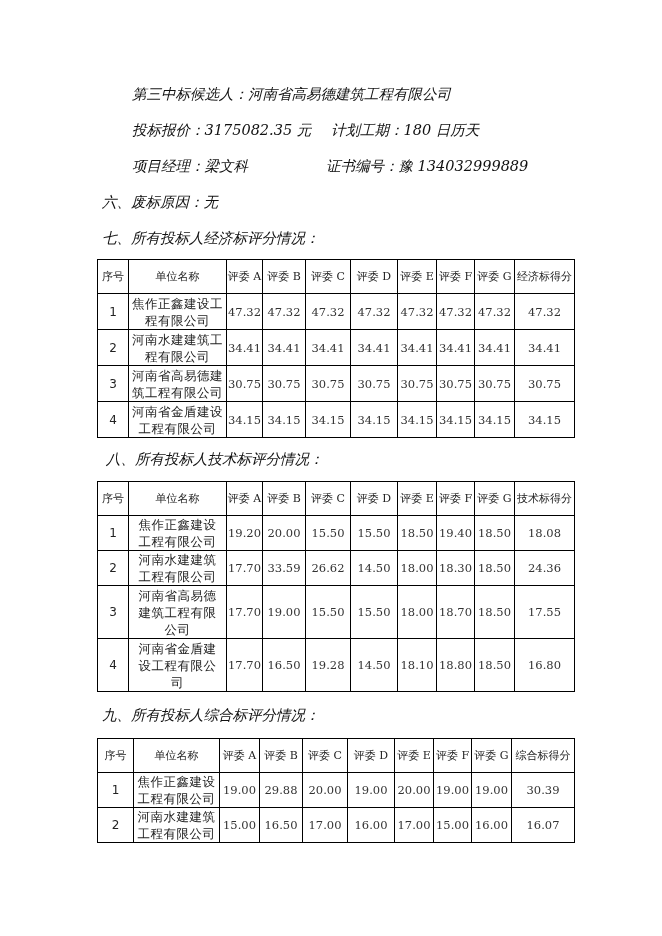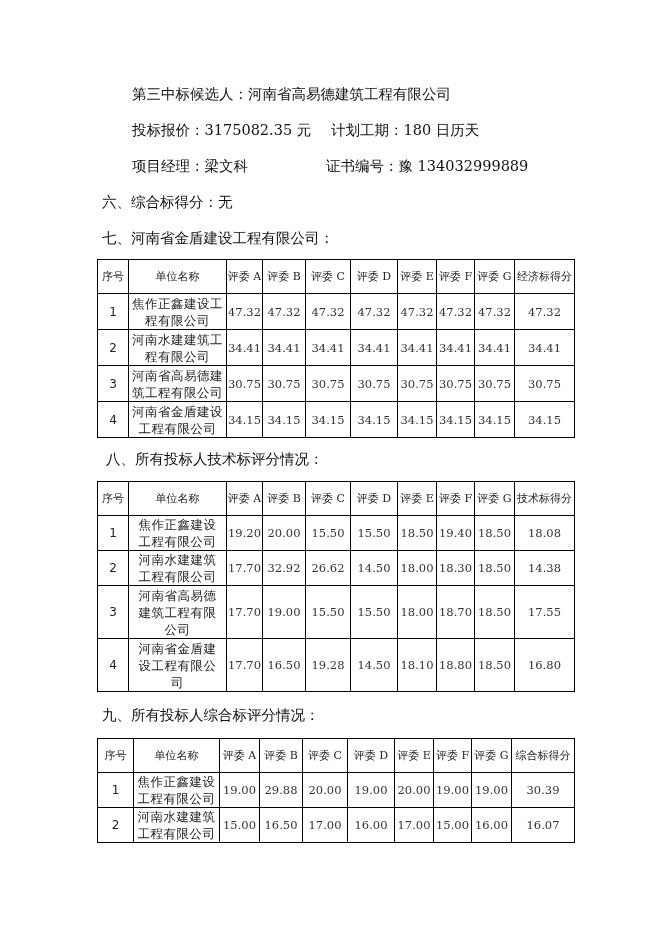--- a/index.html
+++ b/index.html
@@ -5,7 +5,7 @@
   html, body { margin: 0; padding: 0; background: #ffffff; }
   body { width: 662px; height: 936px; position: relative; overflow: hidden;
          font-family: "DejaVu Serif", "Liberation Serif", serif; color: #111; }
-  .line { position: absolute; font-size: 14.5px; white-space: pre; line-height: 18px; }
+  .line { position: absolute; font-size: 14.5px; white-space: pre; line-height: 18px; font-style: italic; }
   table { position: absolute; border-collapse: collapse; table-layout: fixed; left: 97px; width: 477px; }
   td, th { border: 1px solid #000; text-align: center; vertical-align: middle; padding: 0;
            font-weight: normal; font-size: 11.5px; line-height: 16px; color: #222; }

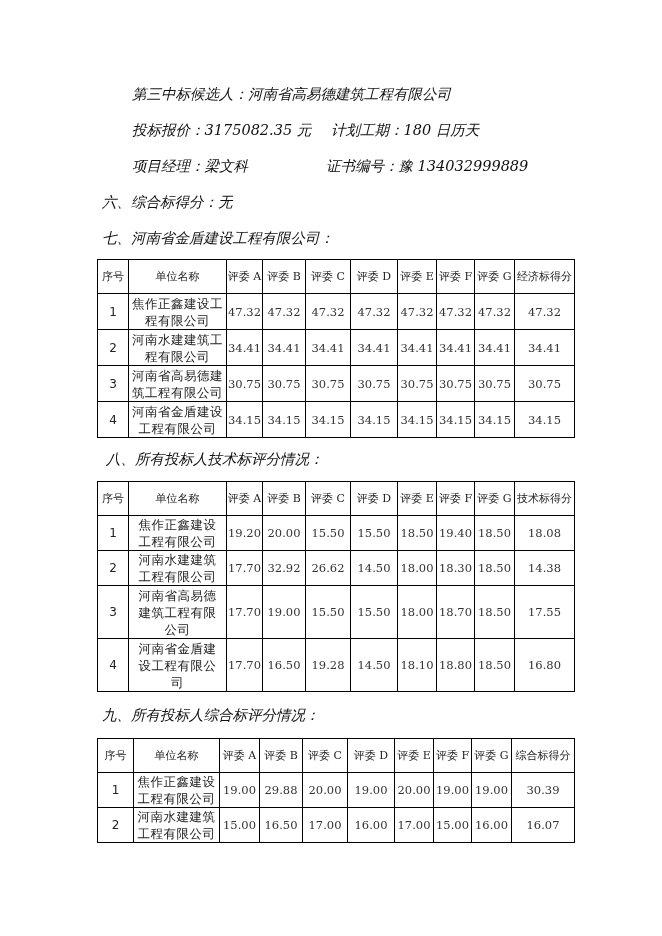--- a/index.html
+++ b/index.html
@@ -23,7 +23,7 @@
 <div class="line" style="left:331px; top:121px;">计划工期：180 日历天</div>
 <div class="line" style="left:132px; top:157px;">项目经理：梁文科</div>
 <div class="line" style="left:326px; top:157px;">证书编号：豫 134032999889</div>
-<div class="line" style="left:102px; top:193px;">六、综合标得分：无</div>
+<div class="line" style="left:102px; top:193px;">六、废标原因：无</div>
 <div class="line" style="left:102px; top:229px;">七、河南省金盾建设工程有限公司：</div>
 
 <table style="top:259px;">

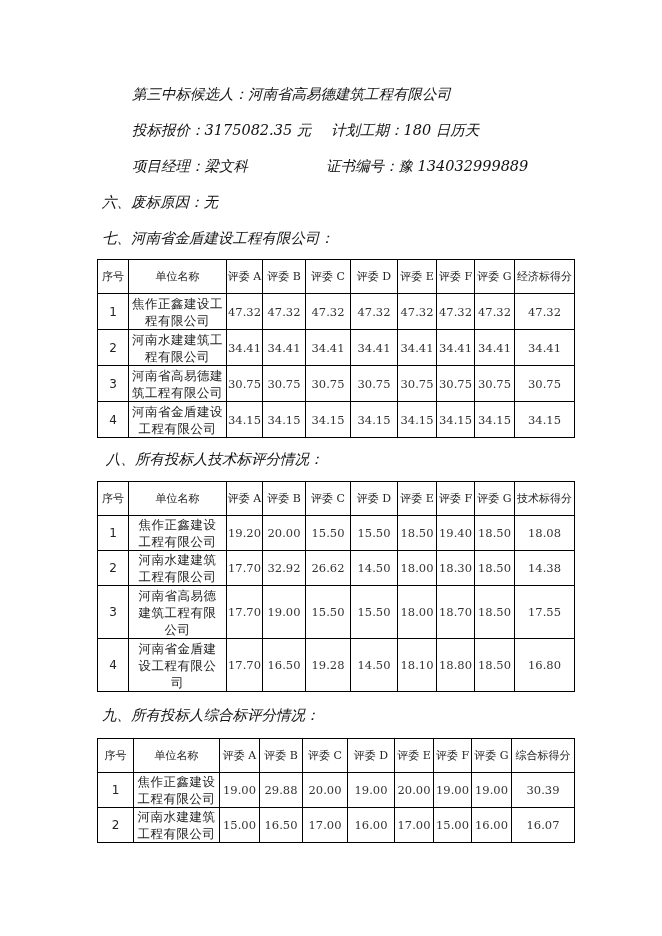--- a/index.html
+++ b/index.html
@@ -24,7 +24,7 @@
 <div class="line" style="left:132px; top:157px;">项目经理：梁文科</div>
 <div class="line" style="left:326px; top:157px;">证书编号：豫 134032999889</div>
 <div class="line" style="left:102px; top:193px;">六、废标原因：无</div>
-<div class="line" style="left:102px; top:229px;">七、河南省金盾建设工程有限公司：</div>
+<div class="line" style="left:102px; top:229px;">七、所有投标人经济标评分情况：</div>
 
 <table style="top:259px;">
   <colgroup>

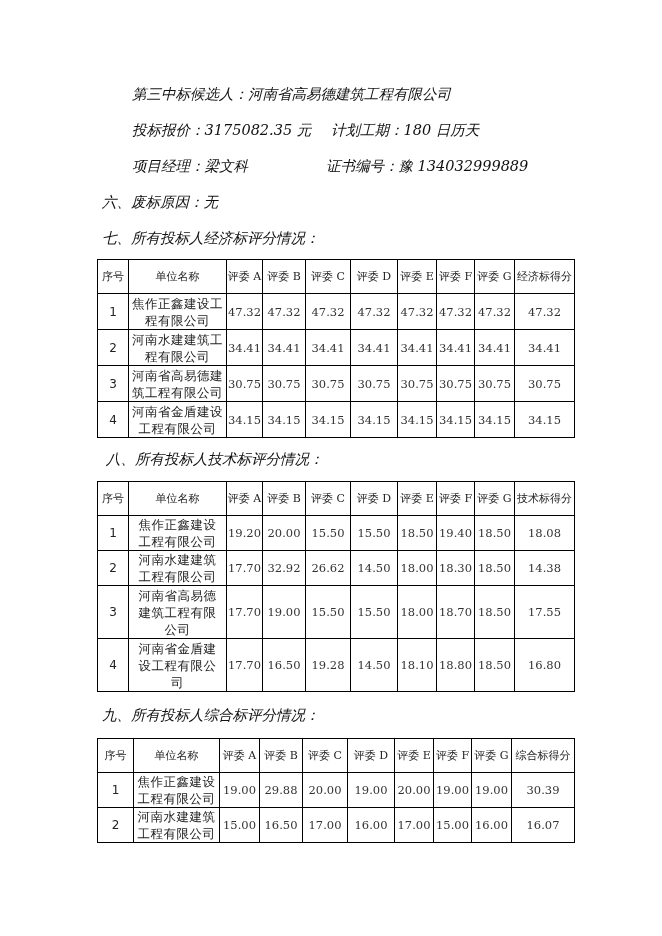--- a/index.html
+++ b/index.html
@@ -147,7 +147,7 @@
     <td class="seq">2</td>
     <td class="name" style="padding:0 8px;">河南水建建筑工程有限公司</td>
     <td class="num">17.70</td>
-    <td class="num">32.92</td>
+    <td class="num">33.59</td>
     <td class="num">26.62</td>
     <td class="num">14.50</td>
     <td class="num">18.00</td>

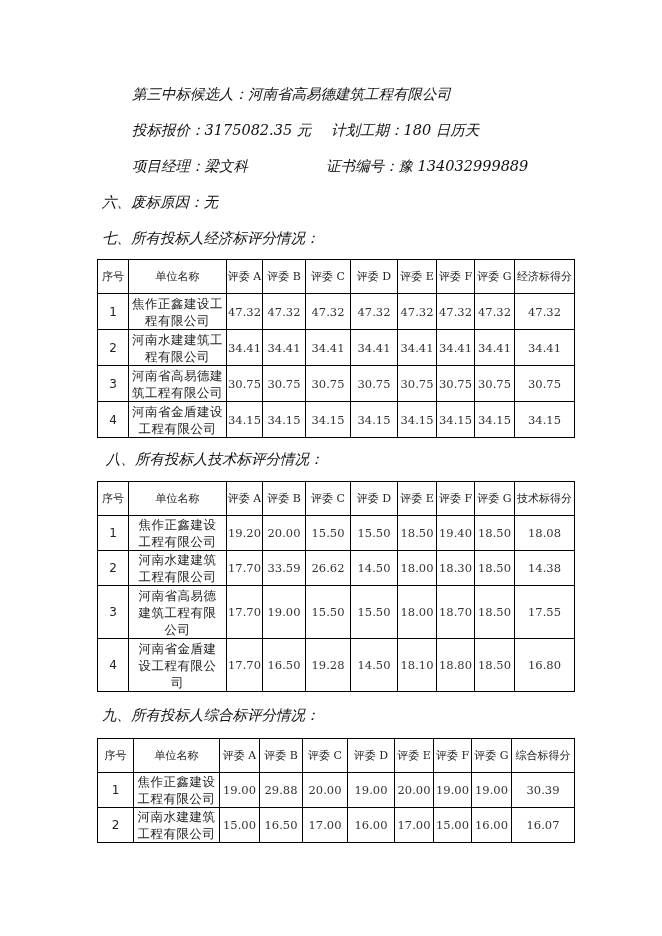--- a/index.html
+++ b/index.html
@@ -153,7 +153,7 @@
     <td class="num">18.00</td>
     <td class="num">18.30</td>
     <td class="num">18.50</td>
-    <td class="num">14.38</td>
+    <td class="num">24.36</td>
   </tr>
   <tr style="height:53px">
     <td class="seq">3</td>

